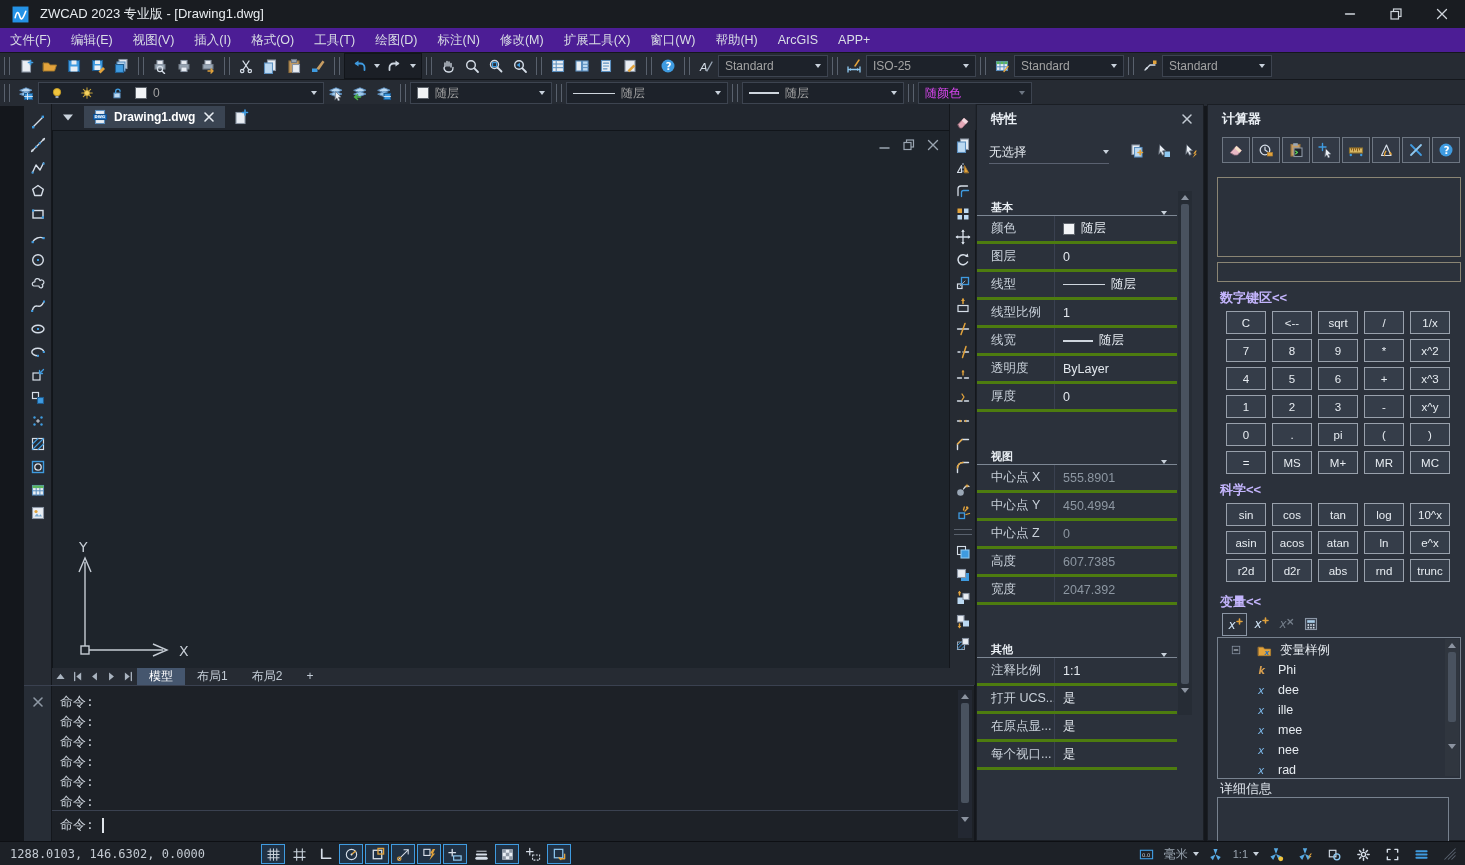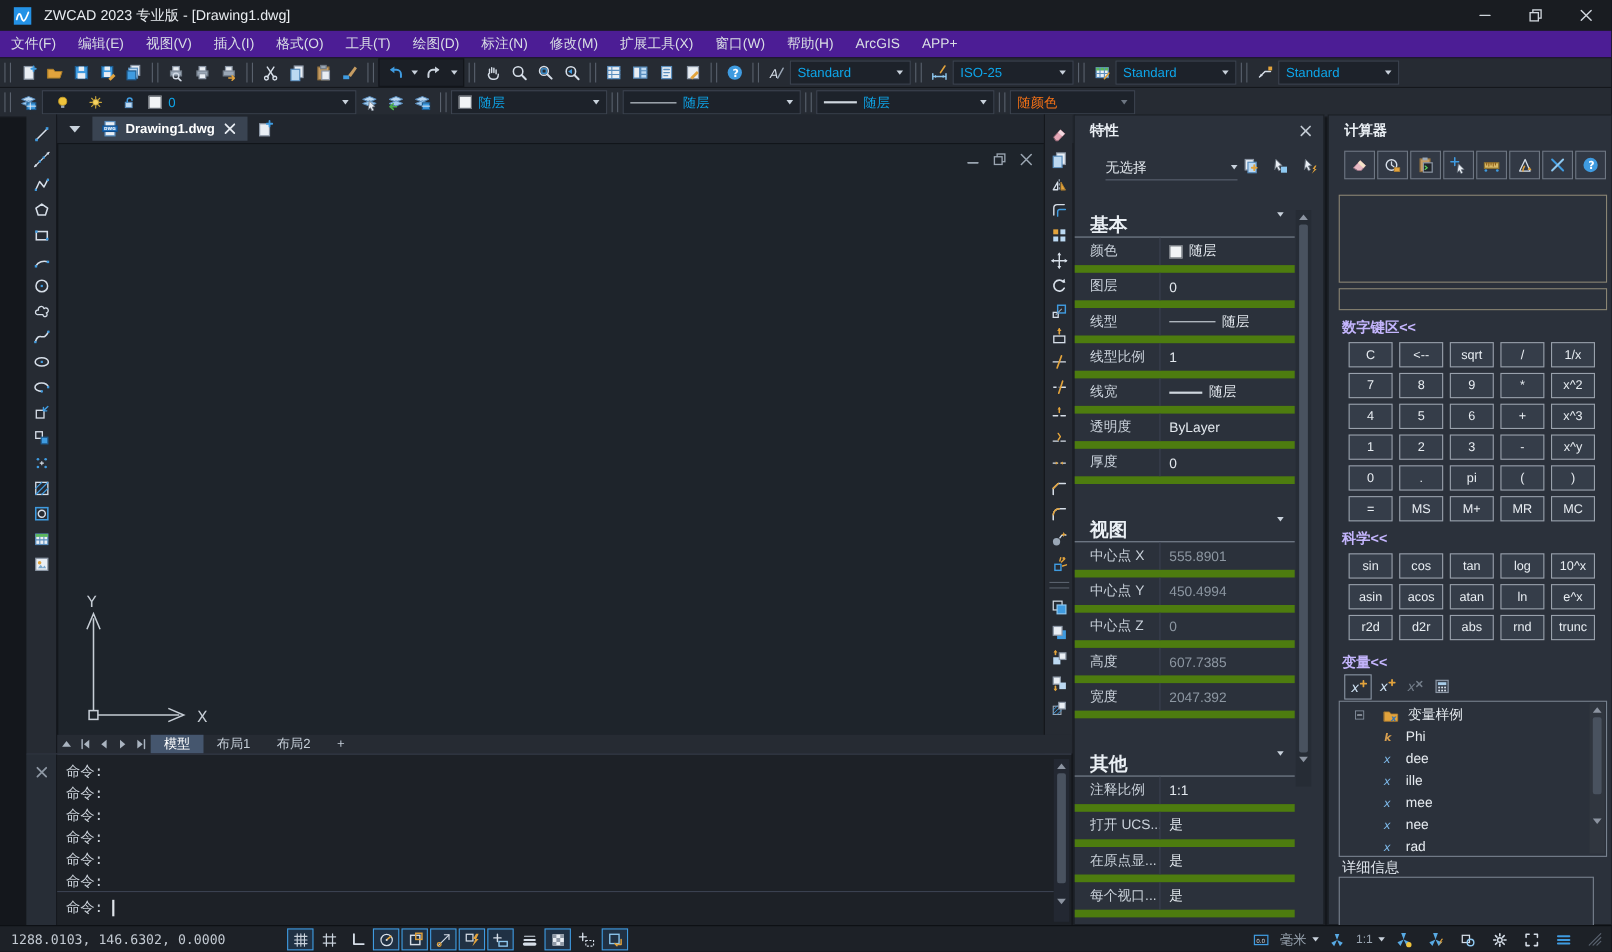--- a/index.html
+++ b/index.html
@@ -21,7 +21,7 @@
   .drk{background:#1b1f26;border:1px solid #12151a;display:flex;align-items:center;height:24px;padding:0 2px;}
   .caret{width:0;height:0;border-left:3.5px solid transparent;border-right:3.5px solid transparent;border-top:4.5px solid #c9d2dc;display:inline-block;}
   .caret.dim{border-top-color:#6d7682;}
-  .combo{height:20px;background:#1d222a;border:1px solid #3d4450;display:flex;align-items:center;padding:0 6px;font-size:12px;color:#0ea5e9;gap:6px;flex:0 0 auto;}
+  .combo{height:20px;background:#1d222a;border:1px solid #3d4450;display:flex;align-items:center;padding:0 6px;font-size:12px;color:#a3a3a3;gap:6px;flex:0 0 auto;}
   .combo .val{flex:1;white-space:nowrap;}
   .combo.dis{color:#f97316;}
   .sw{width:10px;height:10px;background:#f2f4f6;border:1px solid #60666e;display:inline-block;}

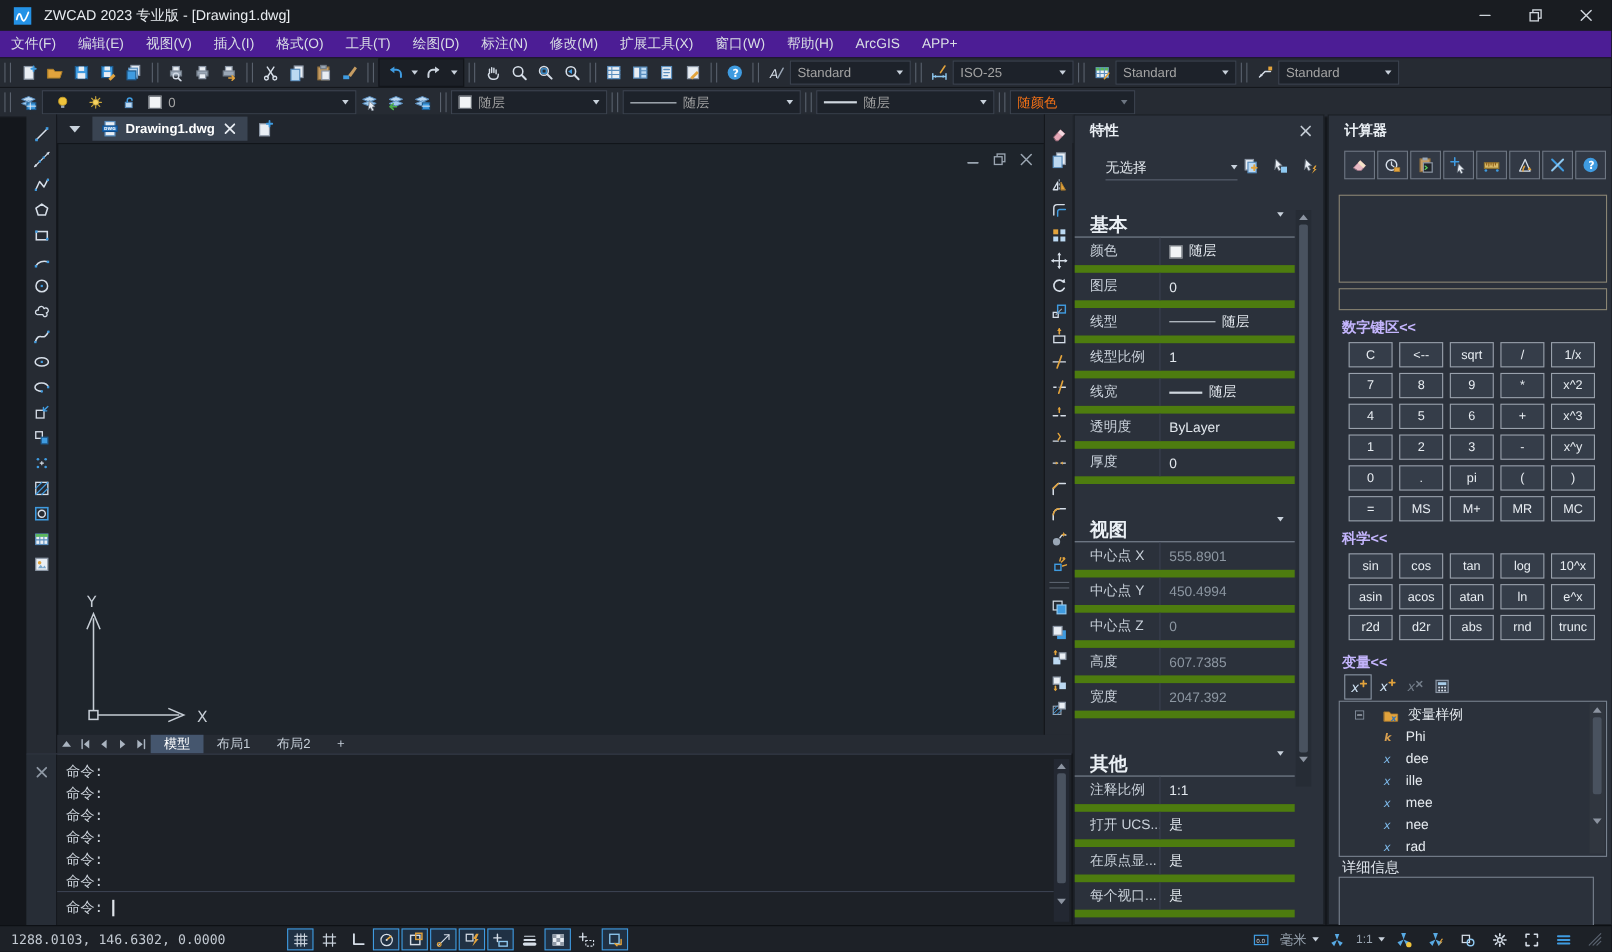--- a/index.html
+++ b/index.html
@@ -23,7 +23,7 @@
   .caret.dim{border-top-color:#6d7682;}
   .combo{height:20px;background:#1d222a;border:1px solid #3d4450;display:flex;align-items:center;padding:0 6px;font-size:12px;color:#a3a3a3;gap:6px;flex:0 0 auto;}
   .combo .val{flex:1;white-space:nowrap;}
-  .combo.dis{color:#f97316;}
+  .combo.dis{color:#d946ef;}
   .sw{width:10px;height:10px;background:#f2f4f6;border:1px solid #60666e;display:inline-block;}
   .ltl{display:inline-block;border-top:1.5px solid #cfd6de;width:42px;}
   .lts{display:inline-block;border-top:2.5px solid #cfd6de;width:30px;}

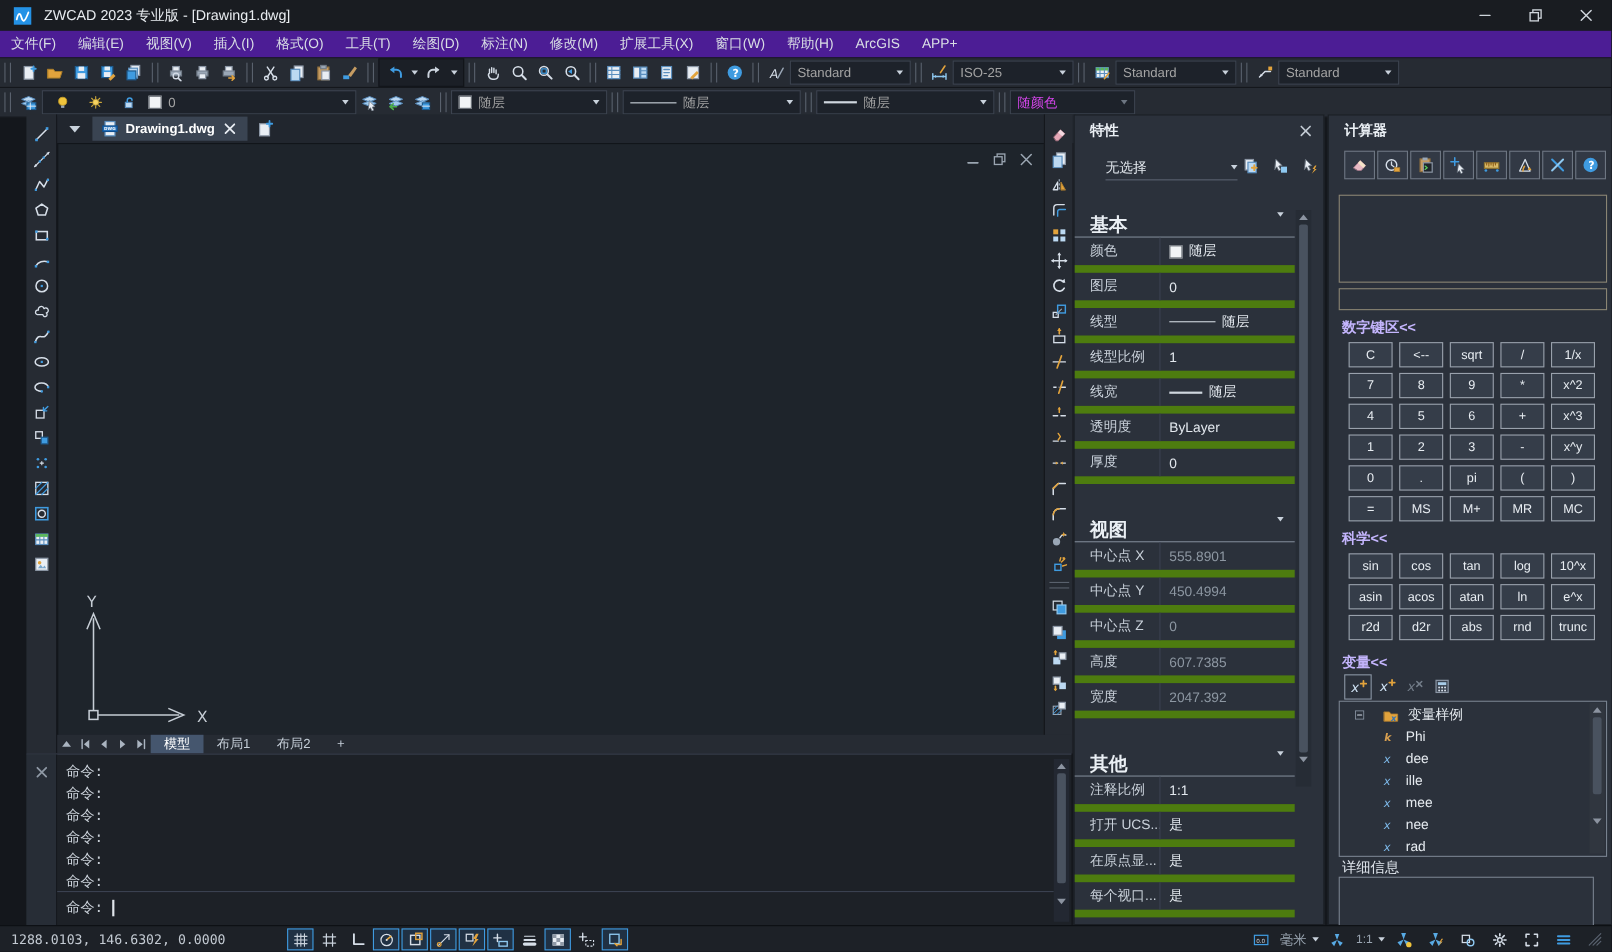--- a/index.html
+++ b/index.html
@@ -841,7 +841,7 @@
             </svg>
           </span>
       </div>
-      <div style="position:absolute;left:28px;top:36px;width:120px;height:22px;border-bottom:1px solid #5a6170;display:flex;align-items:center;font-size:12.5px;color:#e3e8ee;">
+      <div style="position:absolute;left:12px;top:36px;width:120px;height:22px;border-bottom:1px solid #5a6170;display:flex;align-items:center;font-size:12.5px;color:#e3e8ee;">
         <span style="flex:1;">无选择</span>
         <span class="caret"></span>
       </div>

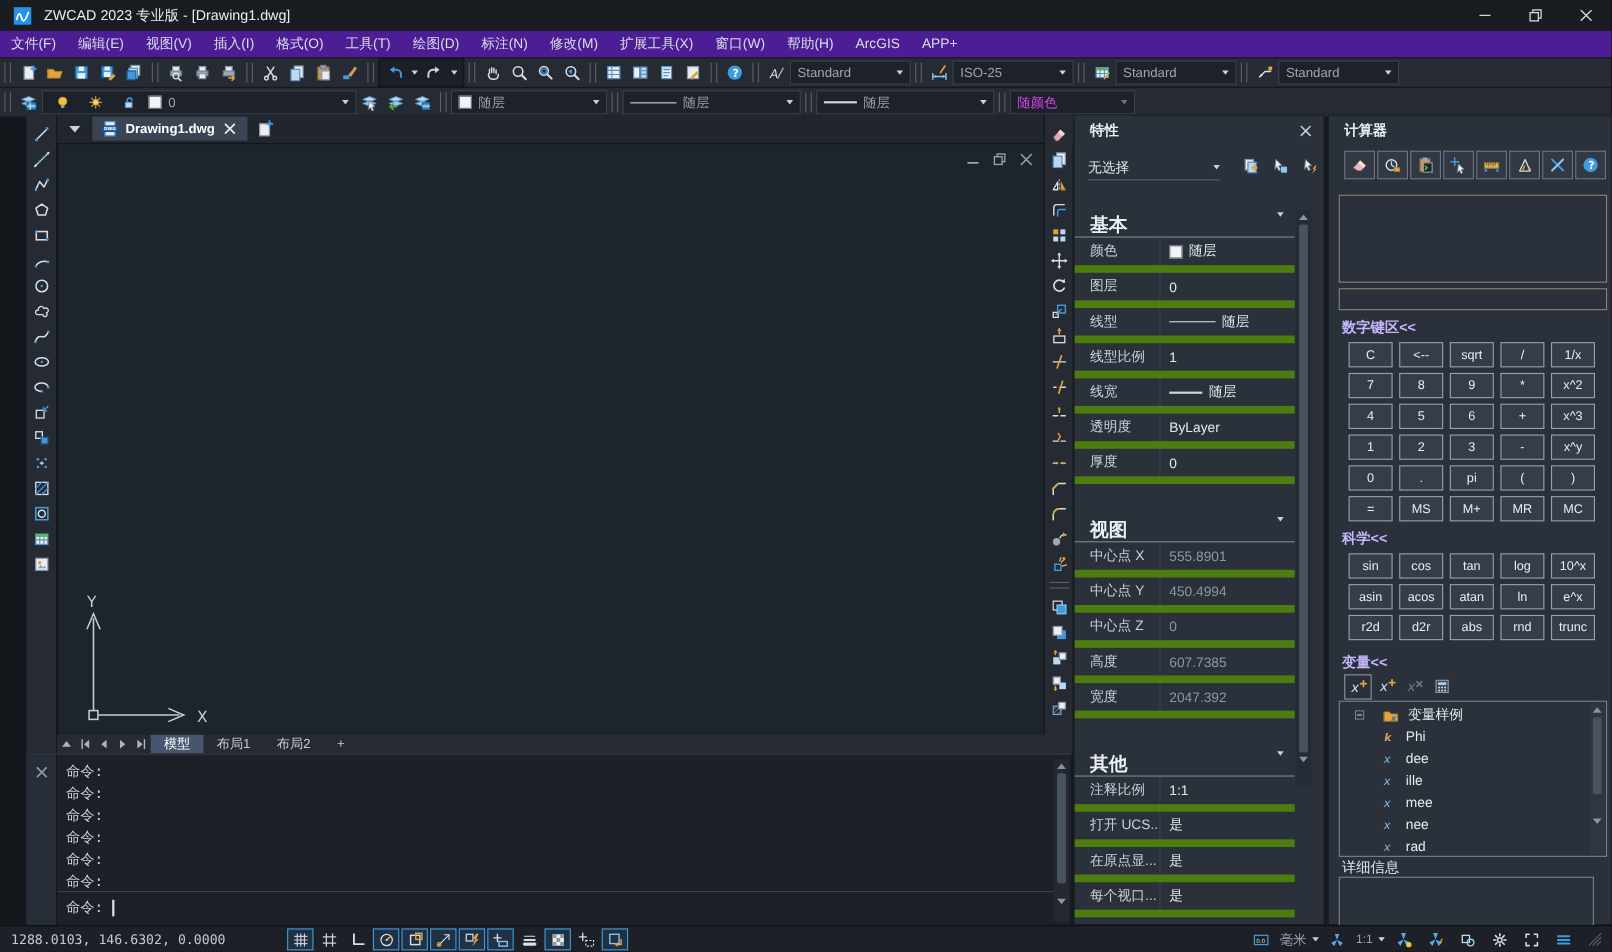--- a/index.html
+++ b/index.html
@@ -64,7 +64,7 @@
   .prow .lab{width:63px;padding-left:14px;color:#c9d1da;flex:0 0 auto;white-space:nowrap;overflow:hidden;}
   .prow .vcell{border-left:1px solid #3a4150;align-self:stretch;display:flex;align-items:center;gap:6px;padding-left:8px;flex:1;color:#e3e8ee;white-space:nowrap;}
   .prow .vcell.ro{color:#8d97a2;}
-  .sechead{display:flex;align-items:flex-start;height:22px;margin-top:4px;font-size:17px;font-weight:bold;color:#eaeff4;padding:0 10px 0 14px;border-bottom:1px solid #7d8794;}
+  .sechead{display:flex;align-items:flex-end;height:22px;margin-top:4px;font-size:11px;font-weight:bold;color:#eaeff4;padding:0 10px 0 14px;border-bottom:1px solid #7d8794;}
   .sechead .caret{margin-left:auto;}
   .secgap{height:26px;}
   #props-content{position:absolute;left:0;top:84px;width:200px;}

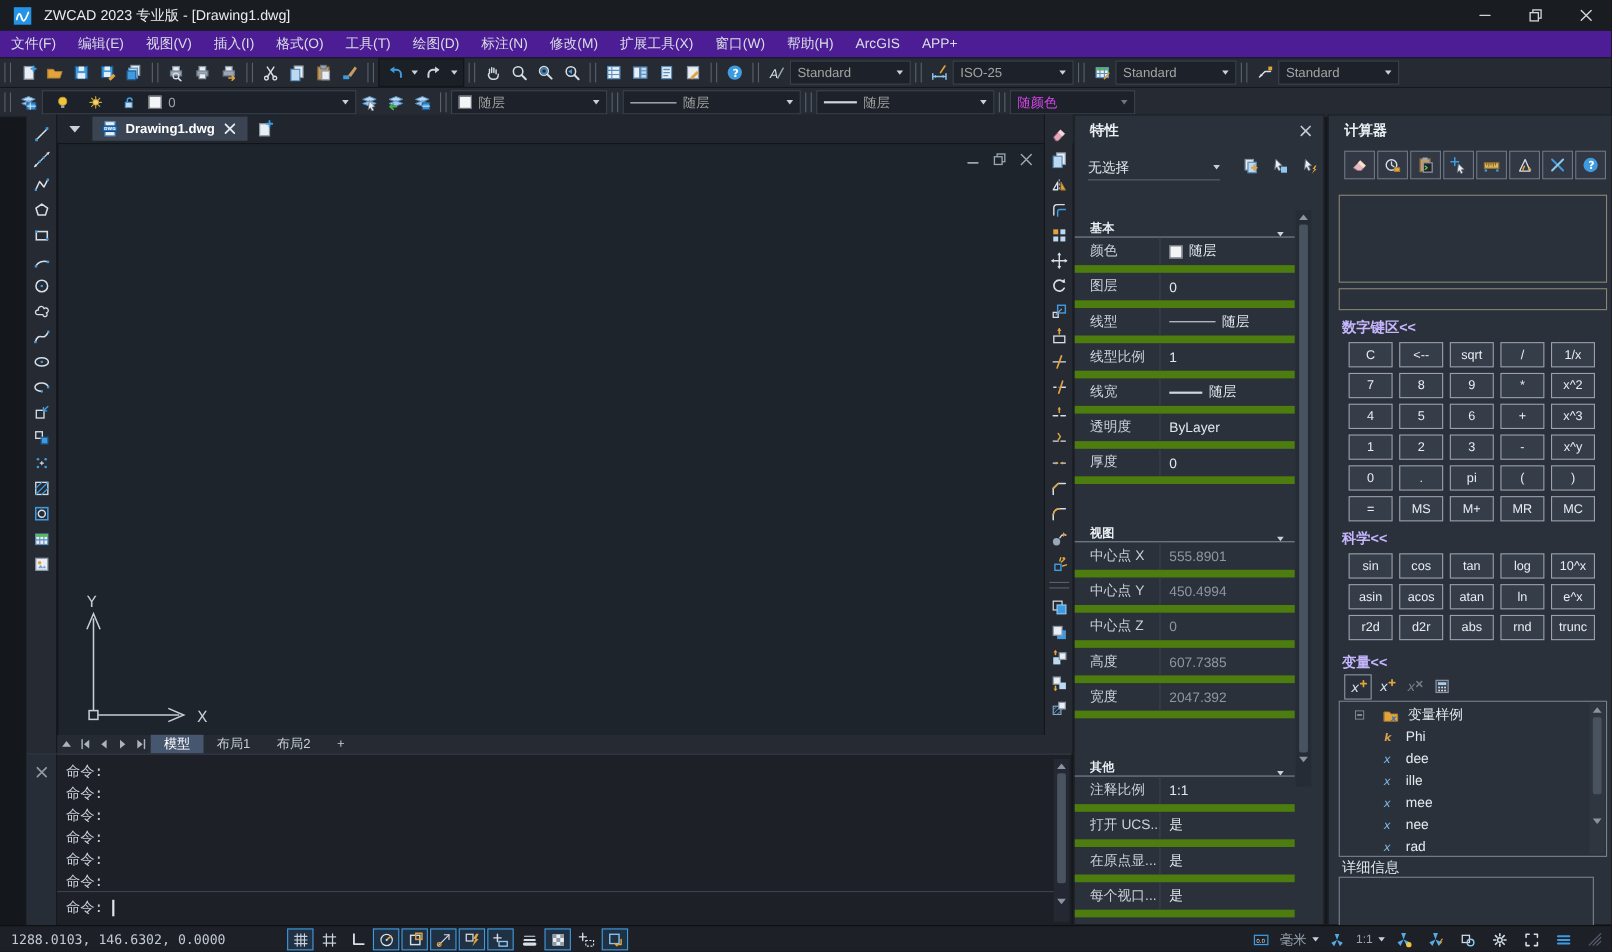--- a/index.html
+++ b/index.html
@@ -60,7 +60,7 @@
   #calc{left:1183px;width:282px;}
   .phead{height:24px;display:flex;align-items:center;padding:2px 8px 0 14px;font-size:13px;font-weight:bold;color:#eaeff4;}
   .phead .x{margin-left:auto;}
-  .prow{display:flex;height:25px;align-items:center;border-bottom:7px solid #4d7c0f;font-size:12.5px;}
+  .prow{display:flex;height:25px;align-items:center;border-bottom:3px solid #4d7c0f;font-size:12.5px;}
   .prow .lab{width:63px;padding-left:14px;color:#c9d1da;flex:0 0 auto;white-space:nowrap;overflow:hidden;}
   .prow .vcell{border-left:1px solid #3a4150;align-self:stretch;display:flex;align-items:center;gap:6px;padding-left:8px;flex:1;color:#e3e8ee;white-space:nowrap;}
   .prow .vcell.ro{color:#8d97a2;}

